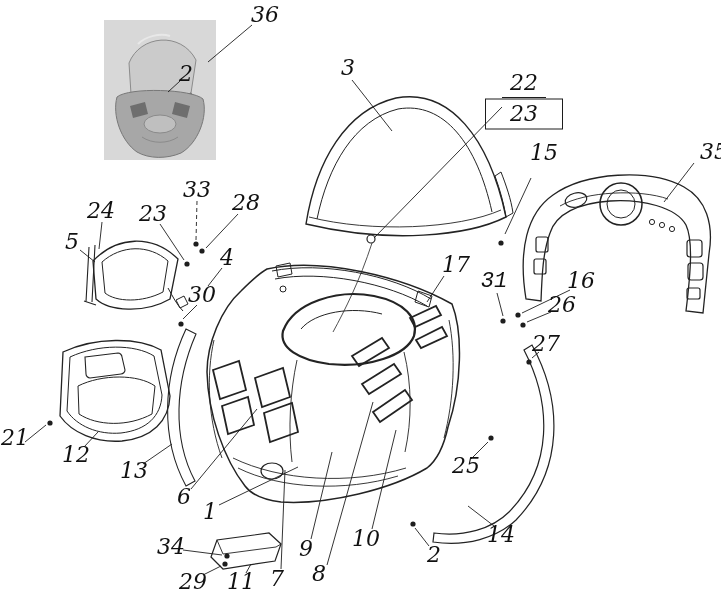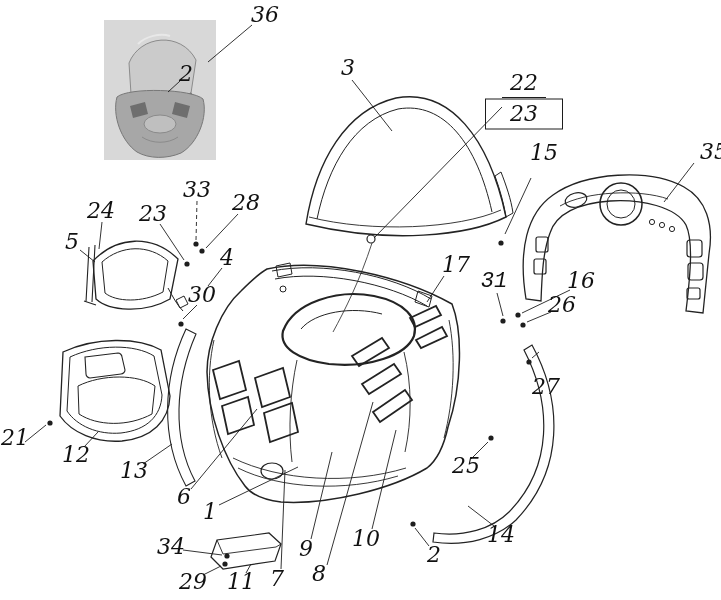--- a/index.html
+++ b/index.html
@@ -183,7 +183,7 @@
       <div class="callout" style="left: 494px; top: 282px; font-family: Liberation Mono, monospace;">31</div>
       <div class="callout" style="left: 581px; top: 281px;">16</div>
       <div class="callout" style="left: 562px; top: 305px;">26</div>
-      <div class="callout" style="left: 546px; top: 344px; margin-top: 43px;">27</div>
+      <div class="callout" style="left: 546px; top: 344px;">27</div>
       <div class="callout" style="left: 15px; top: 438px;">21</div>
       <div class="callout" style="left: 76px; top: 455px;">12</div>
       <div class="callout" style="left: 134px; top: 471px;">13</div>

